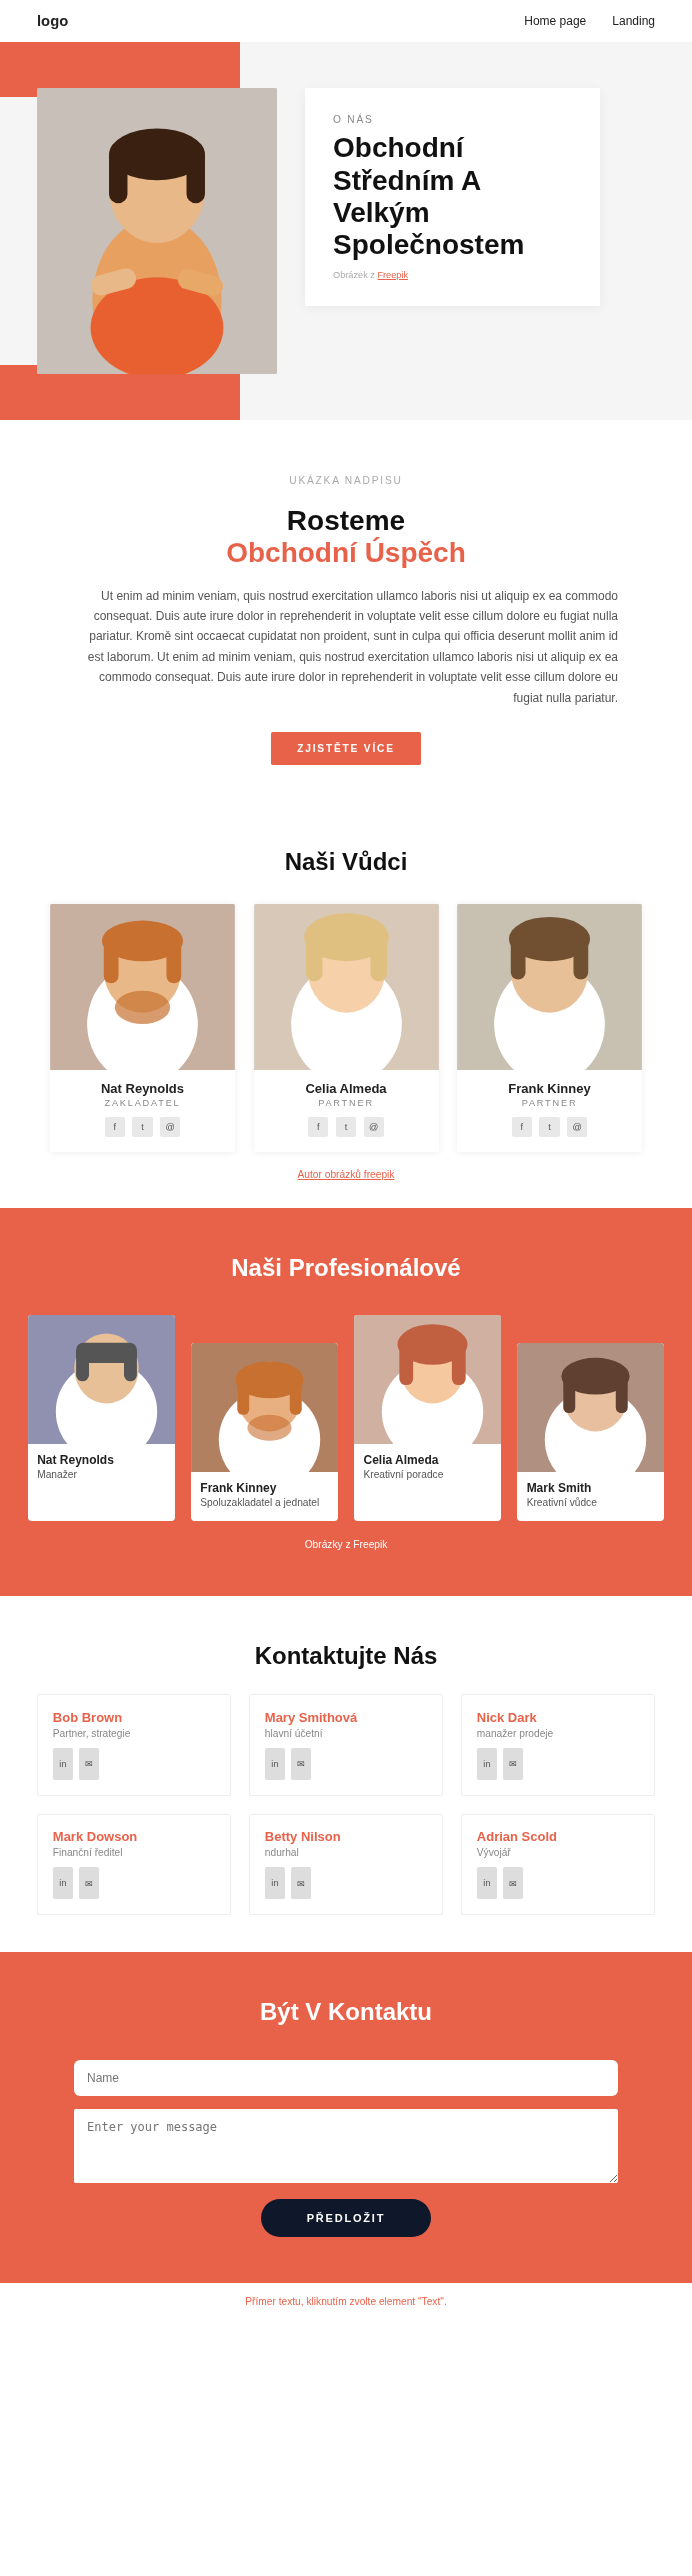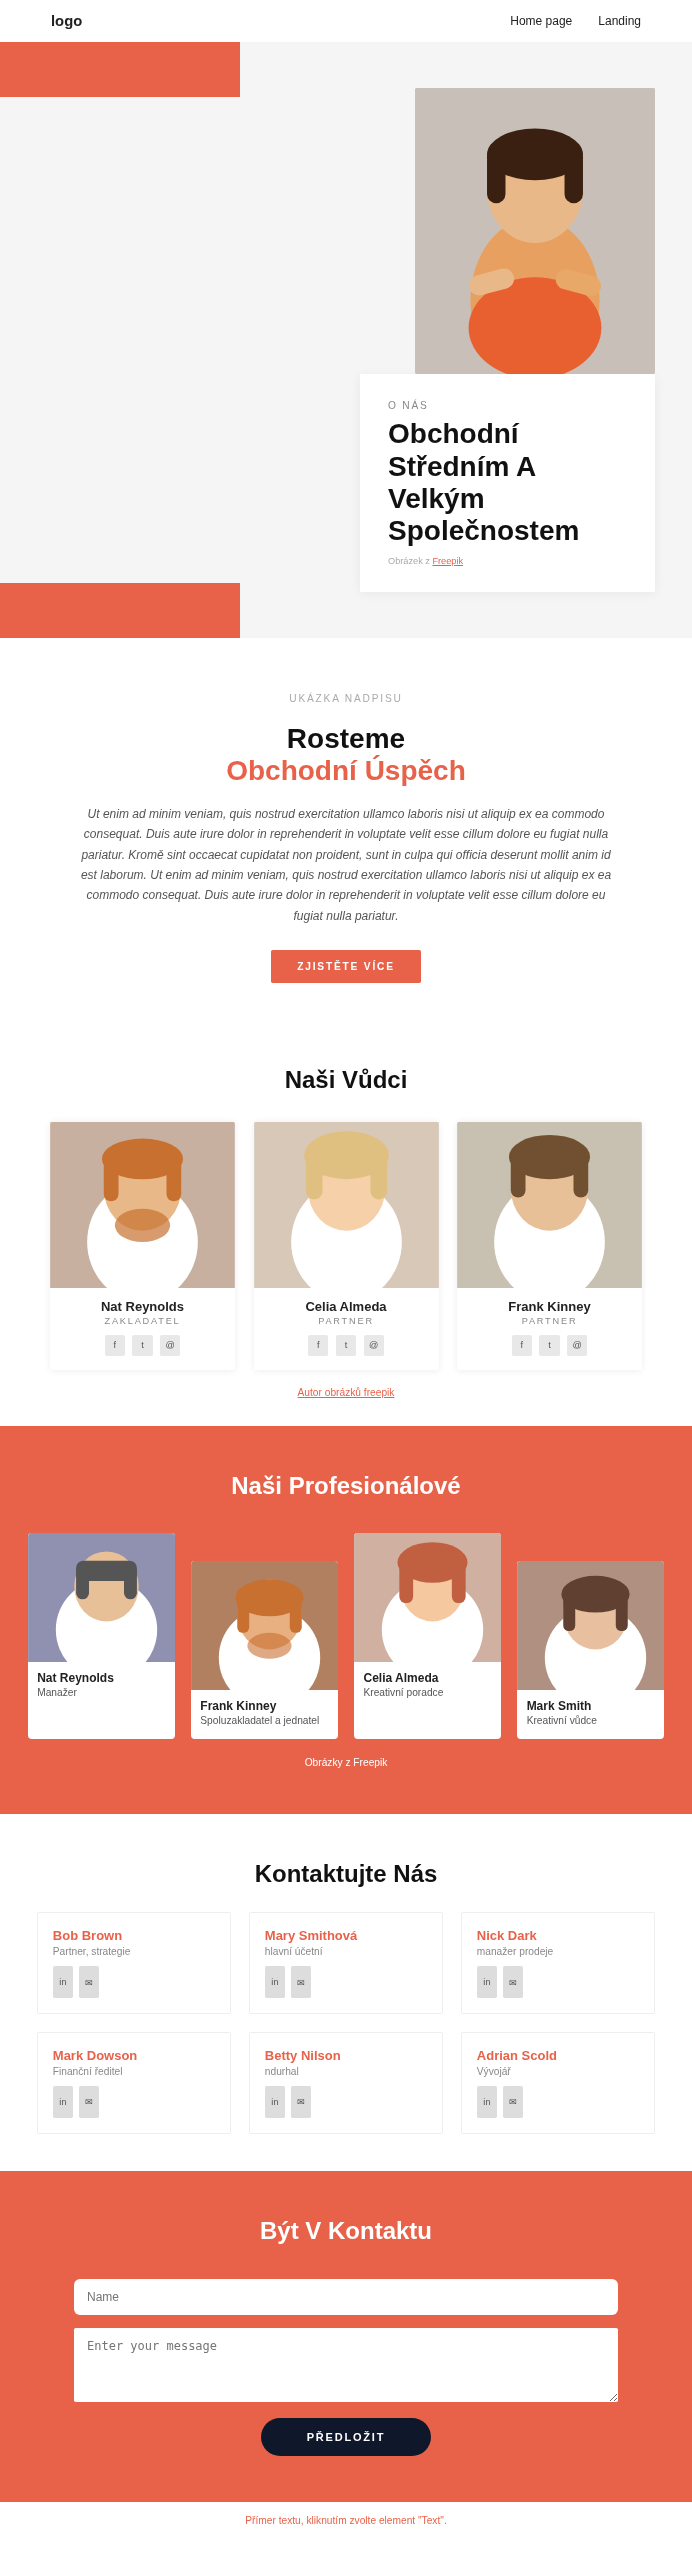--- a/index.html
+++ b/index.html
@@ -8,7 +8,7 @@
     
     nav {
       display: flex; justify-content: space-between; align-items: center;
-      padding: 13px 51px; background: #fff;
+      padding: 13px 37px; background: #fff;
     }
     .nav-links { display: flex; gap: 26px; }
     .nav-links a { text-decoration: none; color: #222; font-size: 12px; }

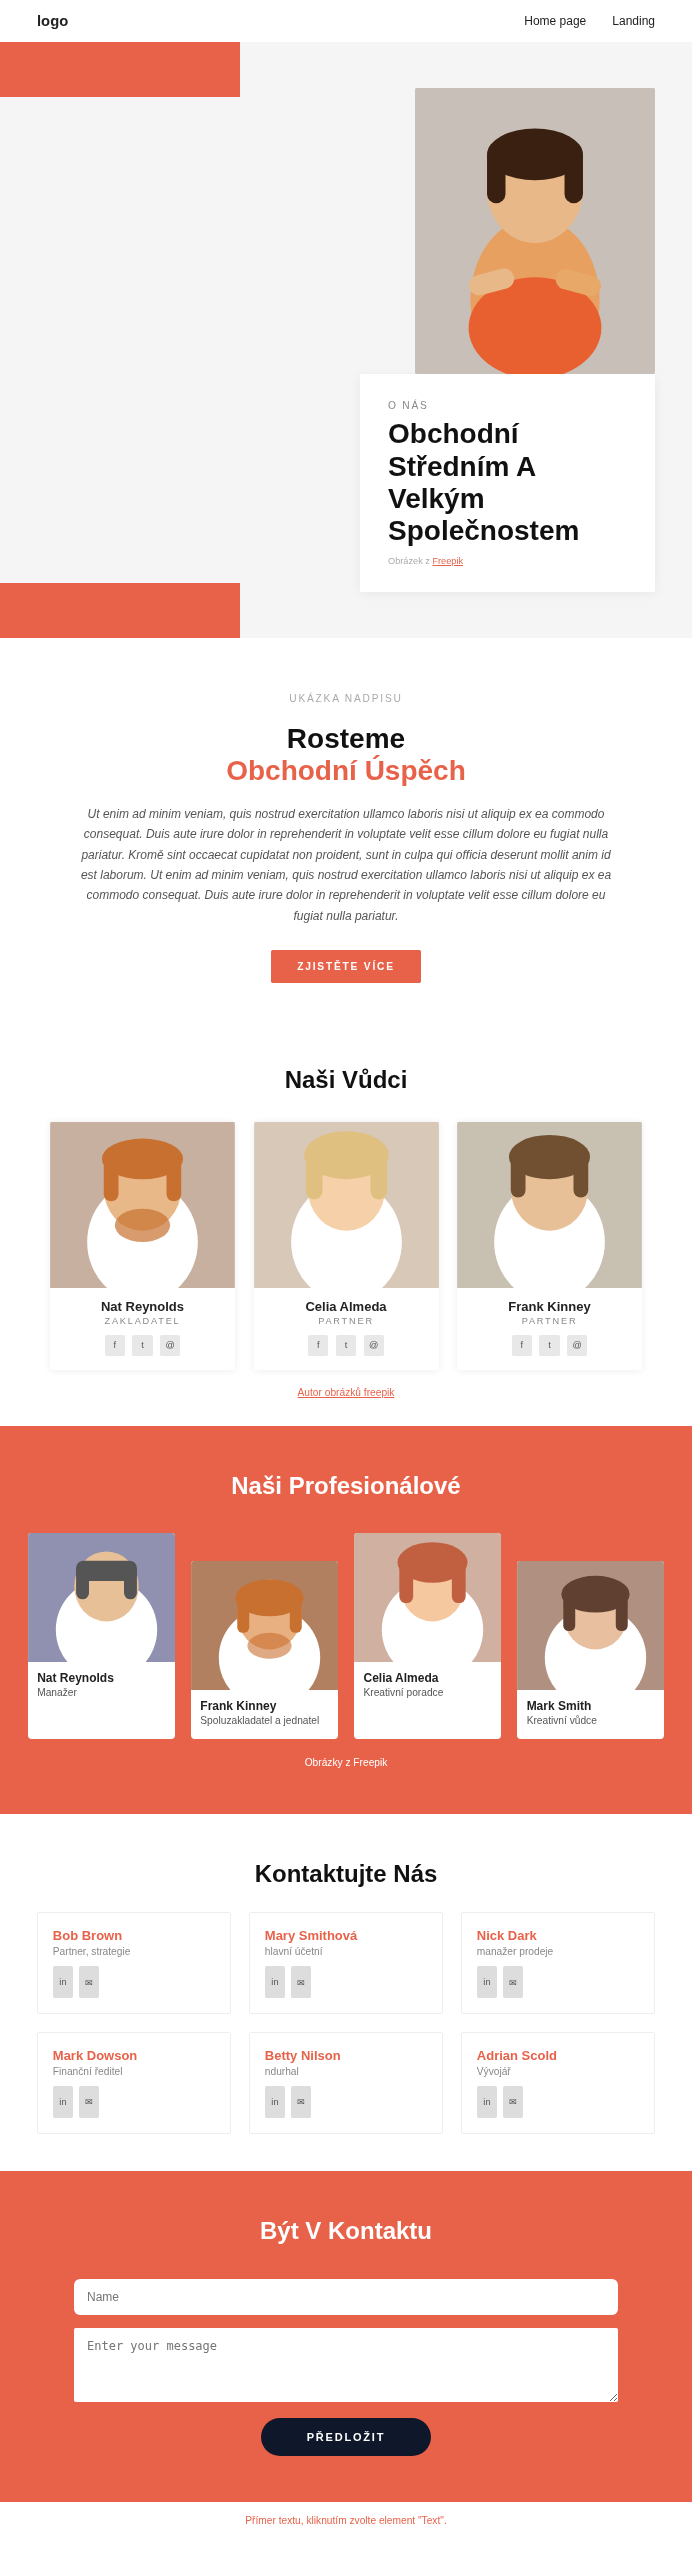--- a/index.html
+++ b/index.html
@@ -16,8 +16,8 @@
     
     .hero {
       position: relative; background: #f5f5f5;
-      padding: 46px 37px 46px 57px; min-height: 314px;
-      display: flex; align-items: flex-end; overflow: hidden; flex-direction: column;
+      padding: 46px 37px 46px 37px; min-height: 314px;
+      display: flex; align-items: flex-start; overflow: hidden;
     }
     .hero-bg-rect-top {
       position: absolute; top: 0; left: 0; width: 240px; height: 55px;

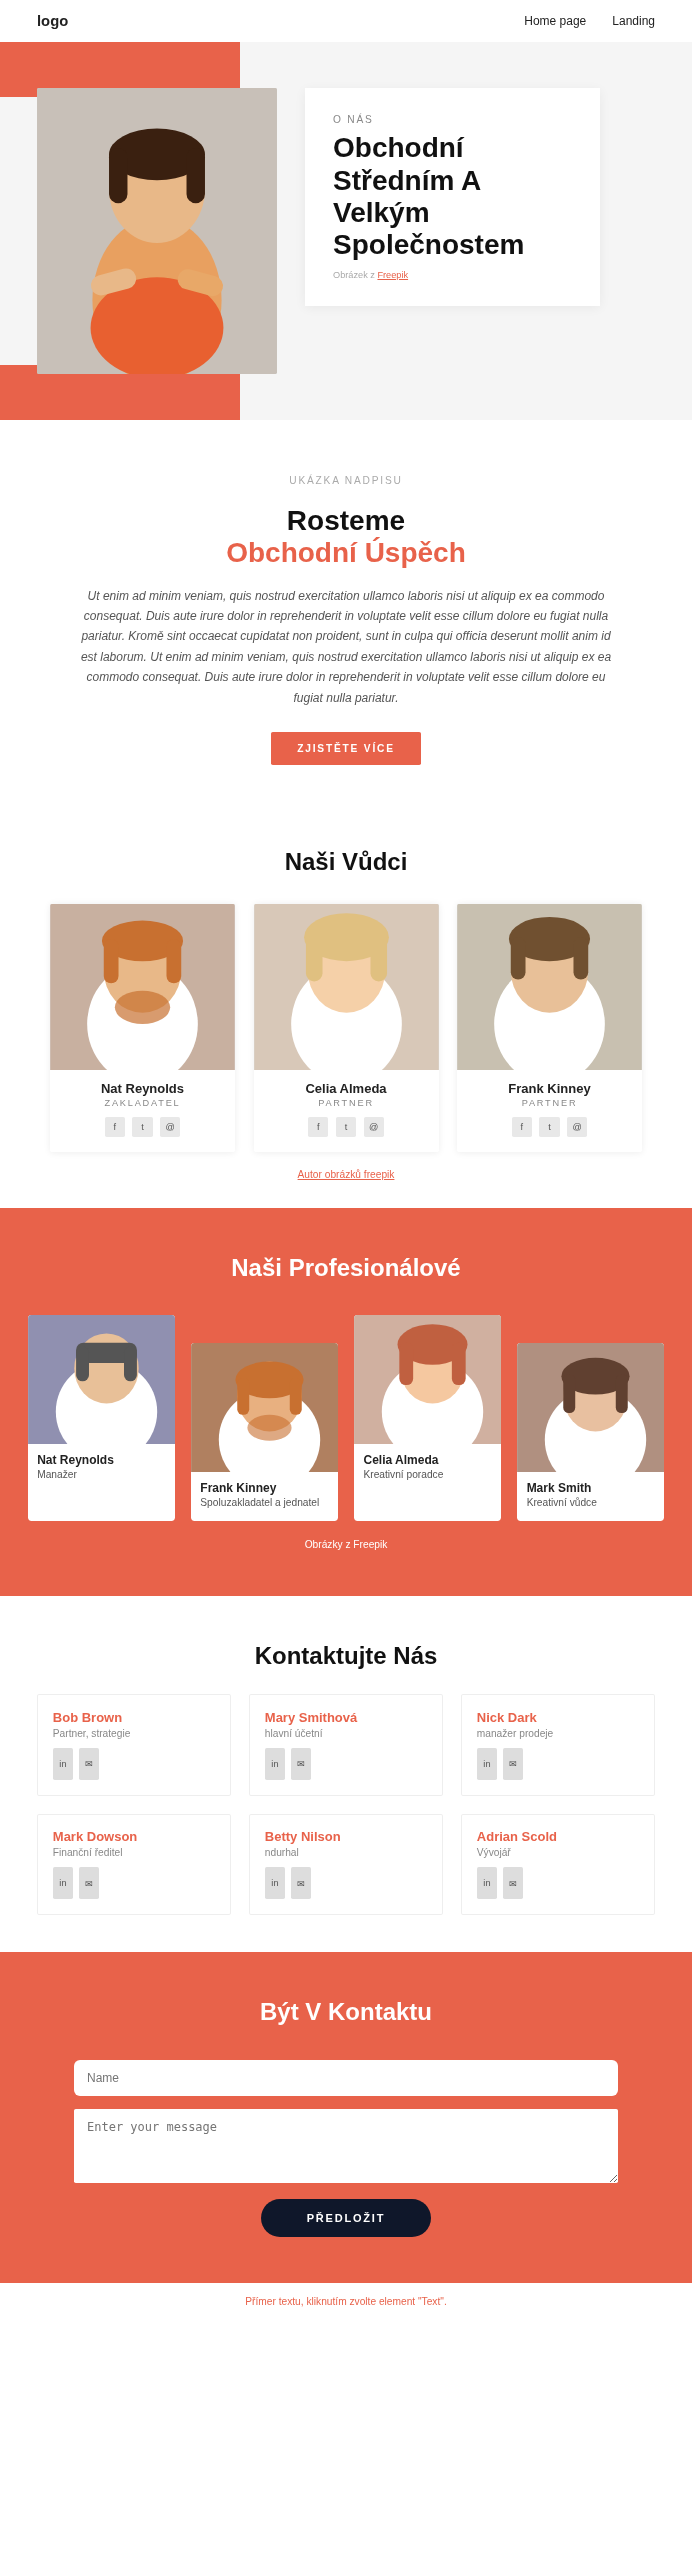--- a/index.html
+++ b/index.html
@@ -47,7 +47,7 @@
     .section-sublabel { font-size: 10.2px; letter-spacing: 1.8px; color: #aaa; text-transform: uppercase; margin-bottom: 19px; }
     .section-title-black { font-size: 28px; font-weight: 800; color: #111; }
     .section-title-orange { font-size: 28px; font-weight: 800; color: #e8624a; }
-    .section-body { font-size: 12px; color: #555; line-height: 1.7; margin: 16.6px 0 24px 0; text-align: center; font-style: italic; }
+    .section-body { font-size: 12px; color: #555; line-height: 1.7; margin: 16.6px 0 24px 0; text-align: right; }
     .btn-orange {
       display: inline-block; background: #e8624a; color: #fff;
       font-size: 10.2px; font-weight: 700; letter-spacing: 1.8px; text-transform: uppercase;

